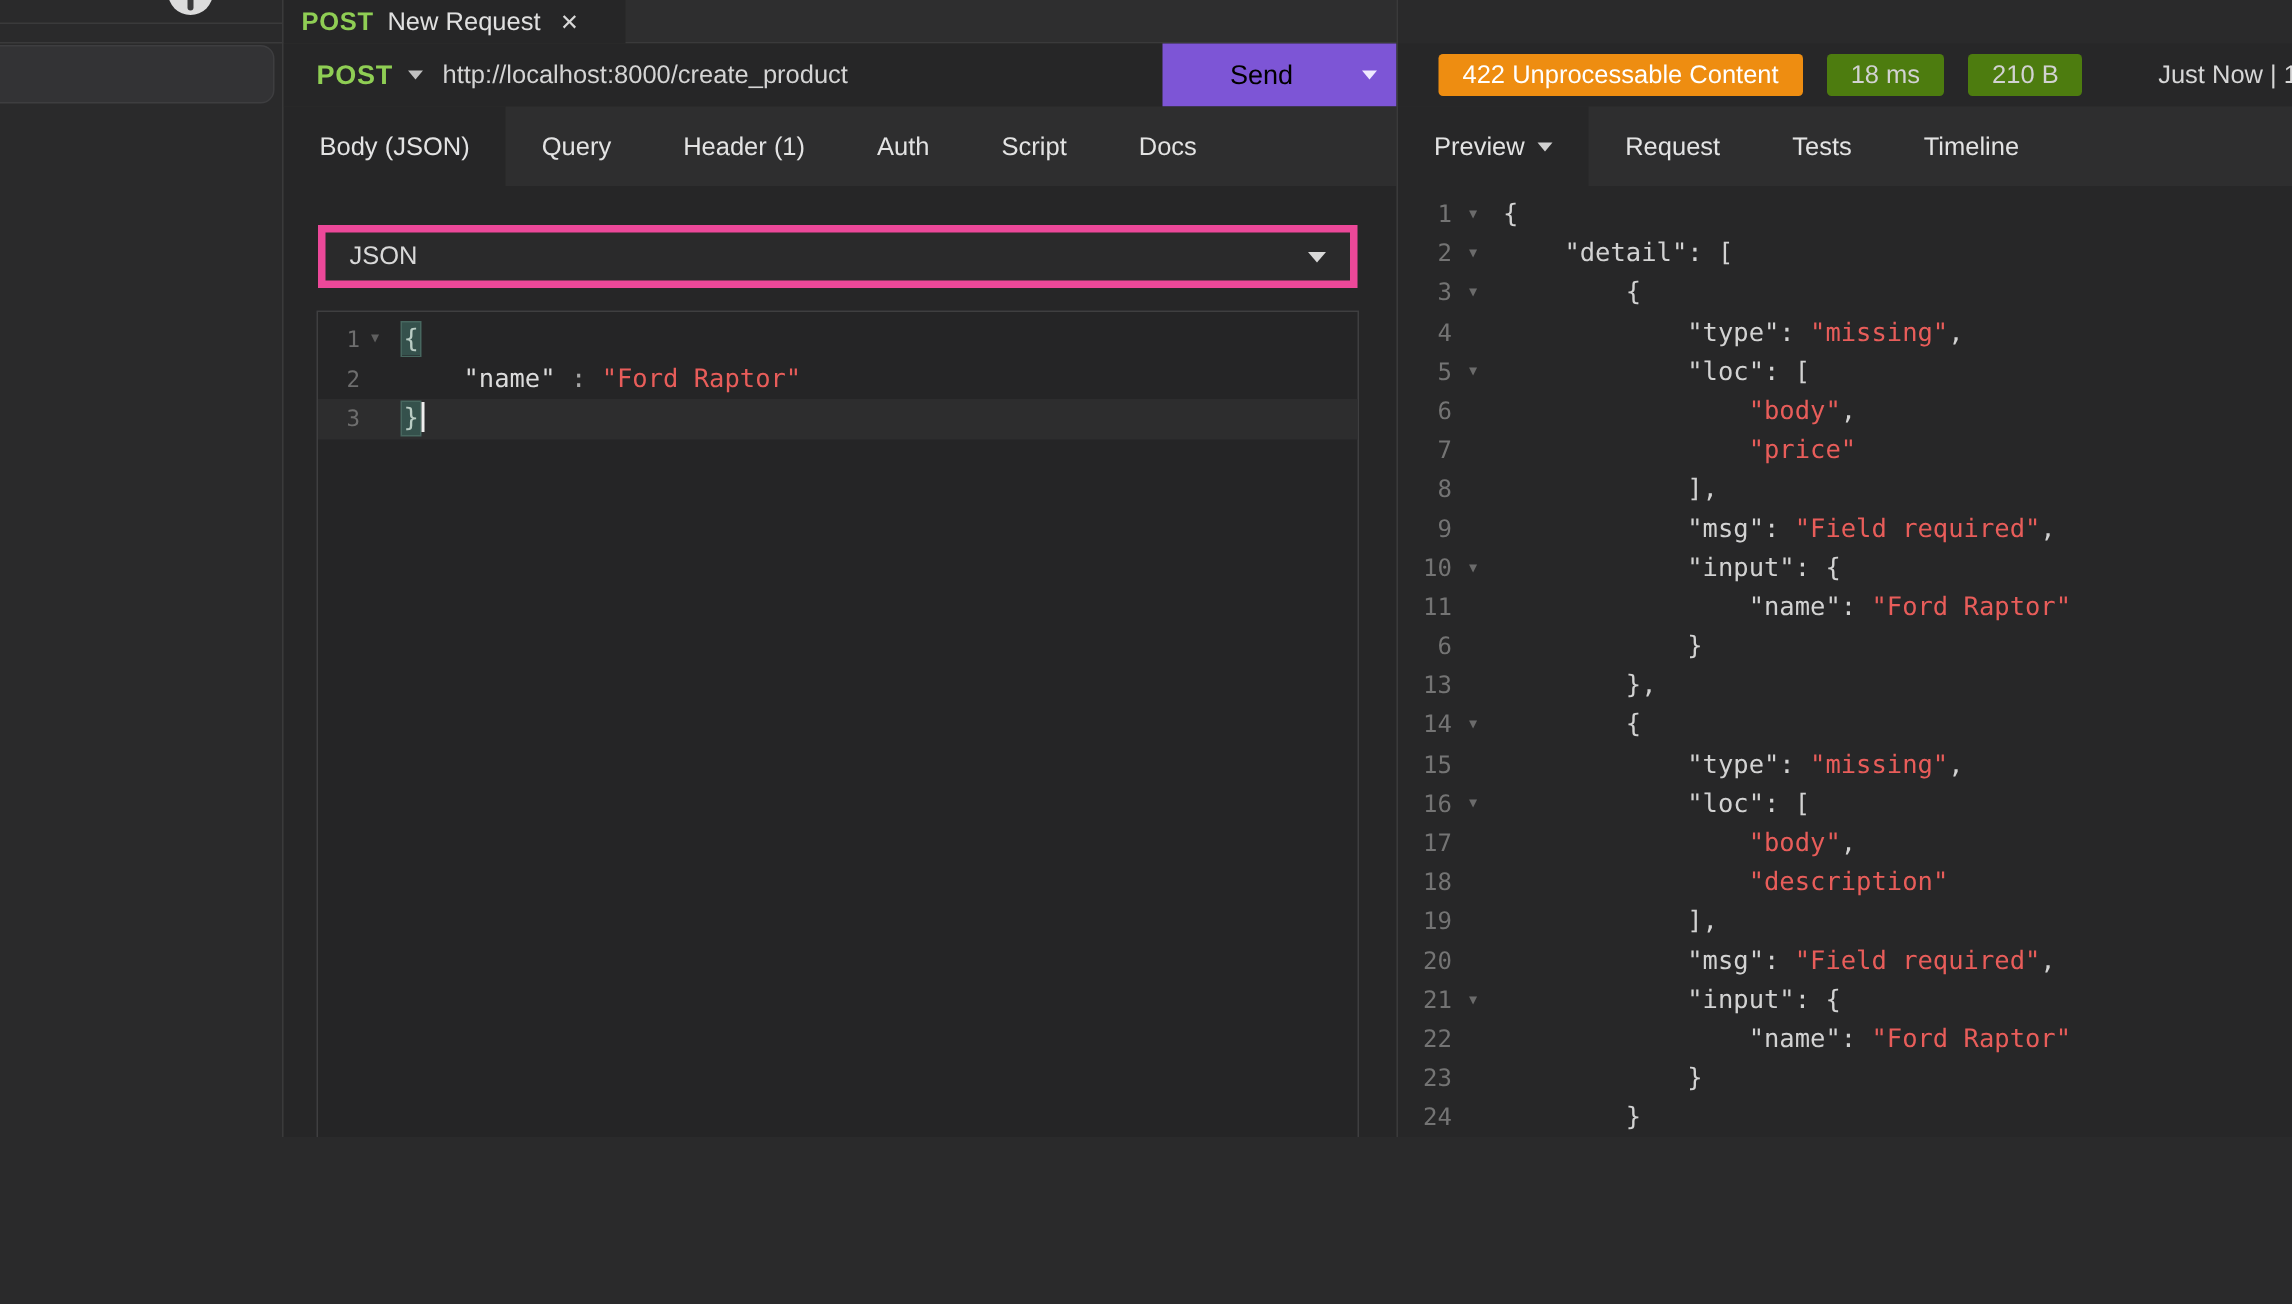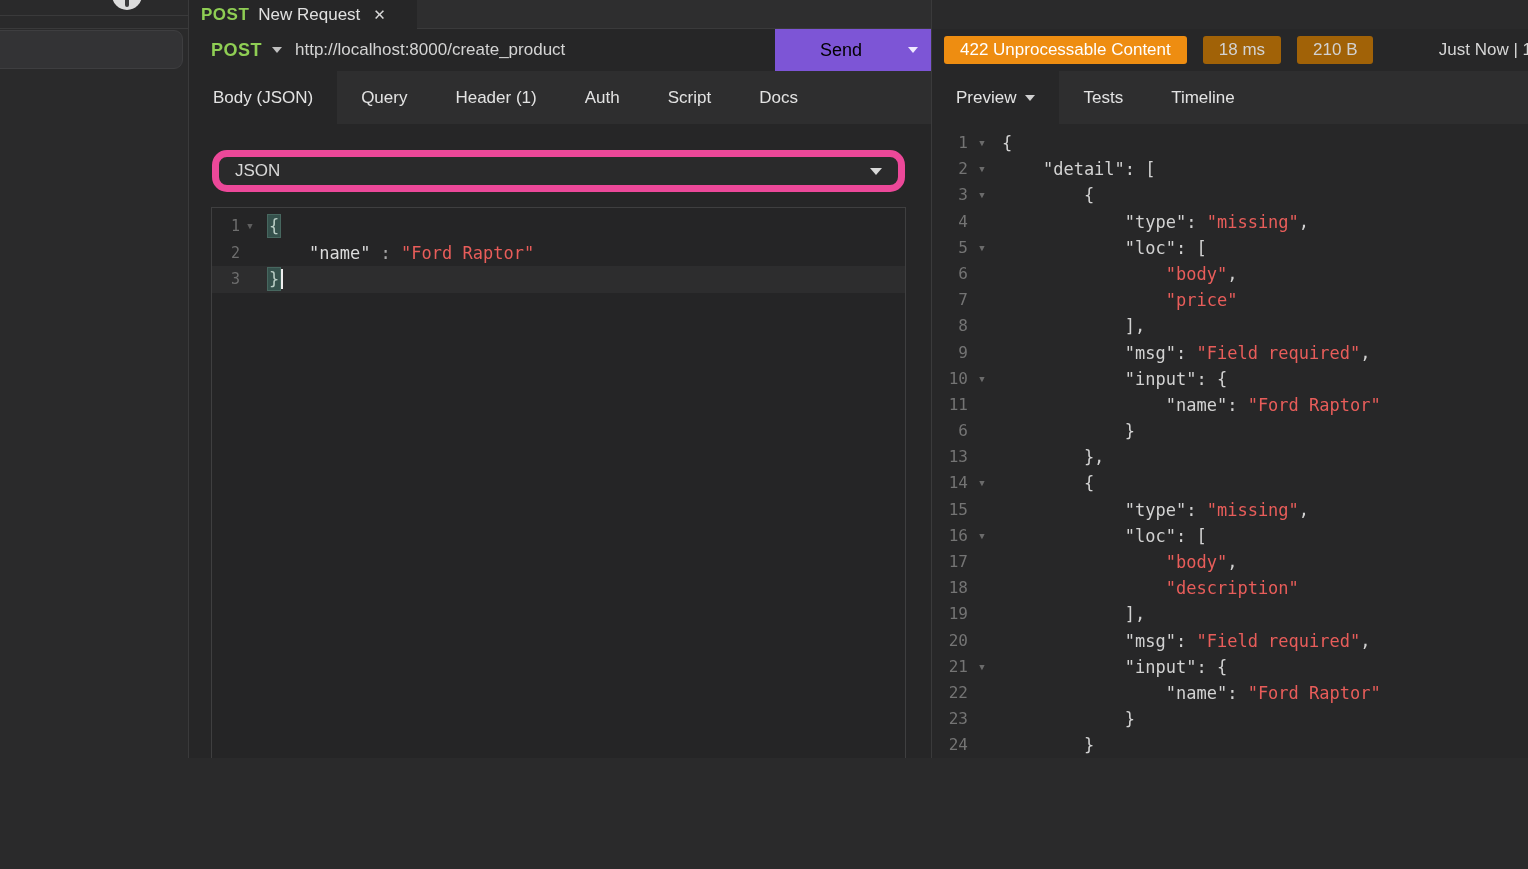--- a/index.html
+++ b/index.html
@@ -75,7 +75,7 @@
   
   .response-pane{position:absolute;left:932px;top:0;width:596px;height:100%;background:#2a2a2b;}
   .statusrow{position:absolute;left:0;top:29px;right:0;height:42px;background:#272728;
-             display:flex;align-items:center;padding-left:12px;box-sizing:border-box;}
+             display:flex;align-items:center;padding-left:27px;box-sizing:border-box;}
   .badge{height:28px;display:flex;align-items:center;padding:0 16px;border-radius:3px;
          font-size:17px;margin-right:16px;}
   .badge.status{background:#ee8d11;color:#fff;}

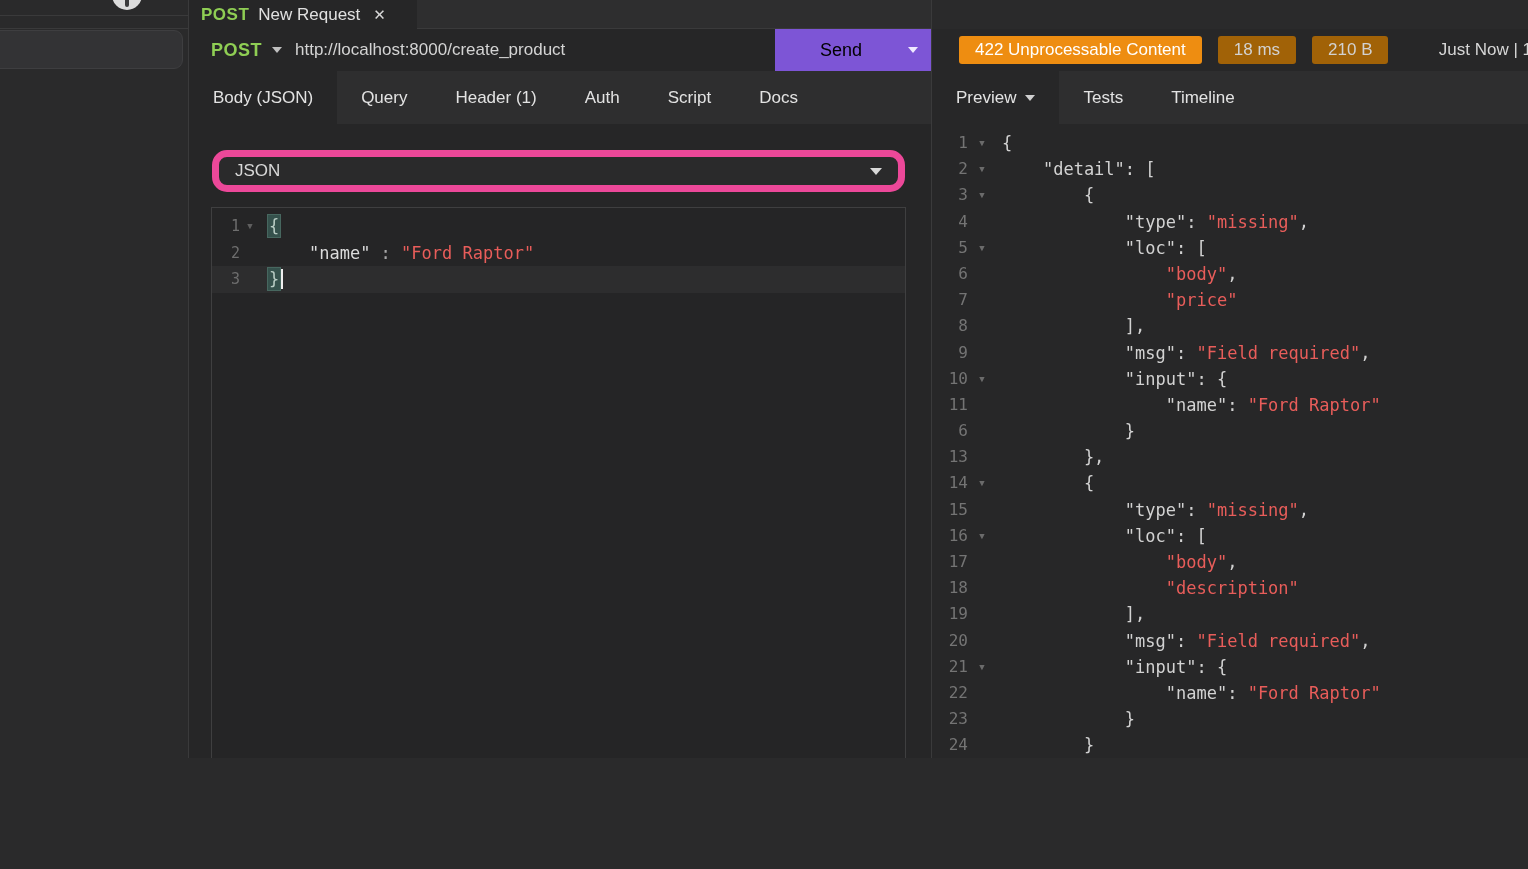--- a/index.html
+++ b/index.html
@@ -79,7 +79,7 @@
   .badge{height:28px;display:flex;align-items:center;padding:0 16px;border-radius:3px;
          font-size:17px;margin-right:16px;}
   .badge.status{background:#ee8d11;color:#fff;}
-  .badge.plain{background:#a16207;color:#d2d2d2;}
+  .badge.plain{background:#4d7c0f;color:#d2d2d2;}
   .timestamp{margin-left:auto;font-size:17px;color:#d6d6d6;white-space:nowrap;margin-right:-4px;}
 
   .restabs{position:absolute;left:0;top:71px;right:0;height:53px;background:#2e2e2f;}

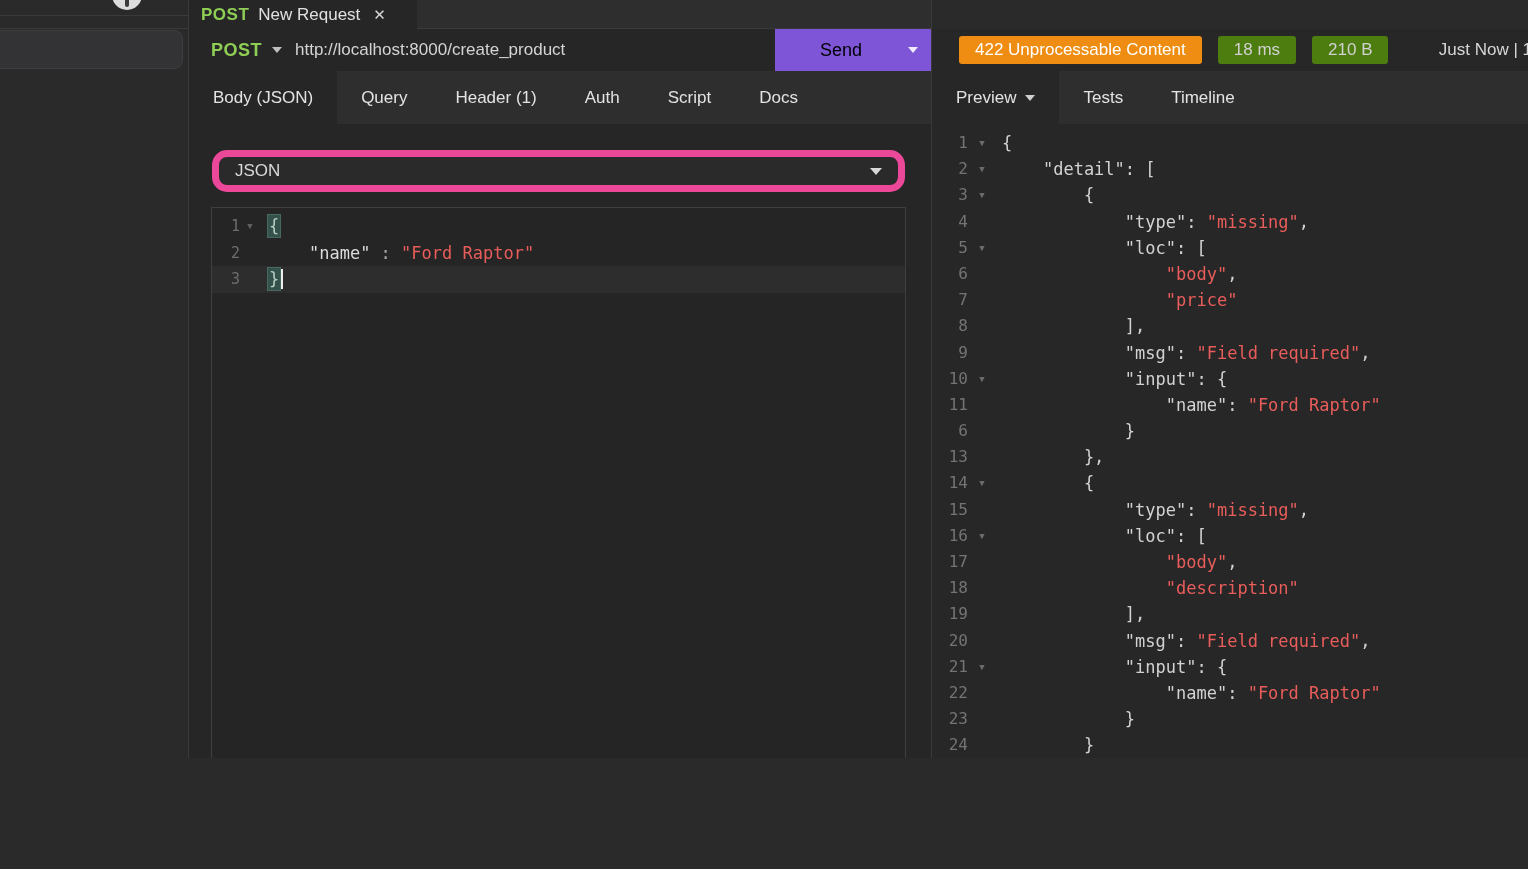--- a/index.html
+++ b/index.html
@@ -164,6 +164,7 @@
           <span>Preview</span>
           <span class="caret small"></span>
         </div>
+        <div class="tab">Request</div>
         <div class="tab">Tests</div>
         <div class="tab">Timeline</div>
       </div>

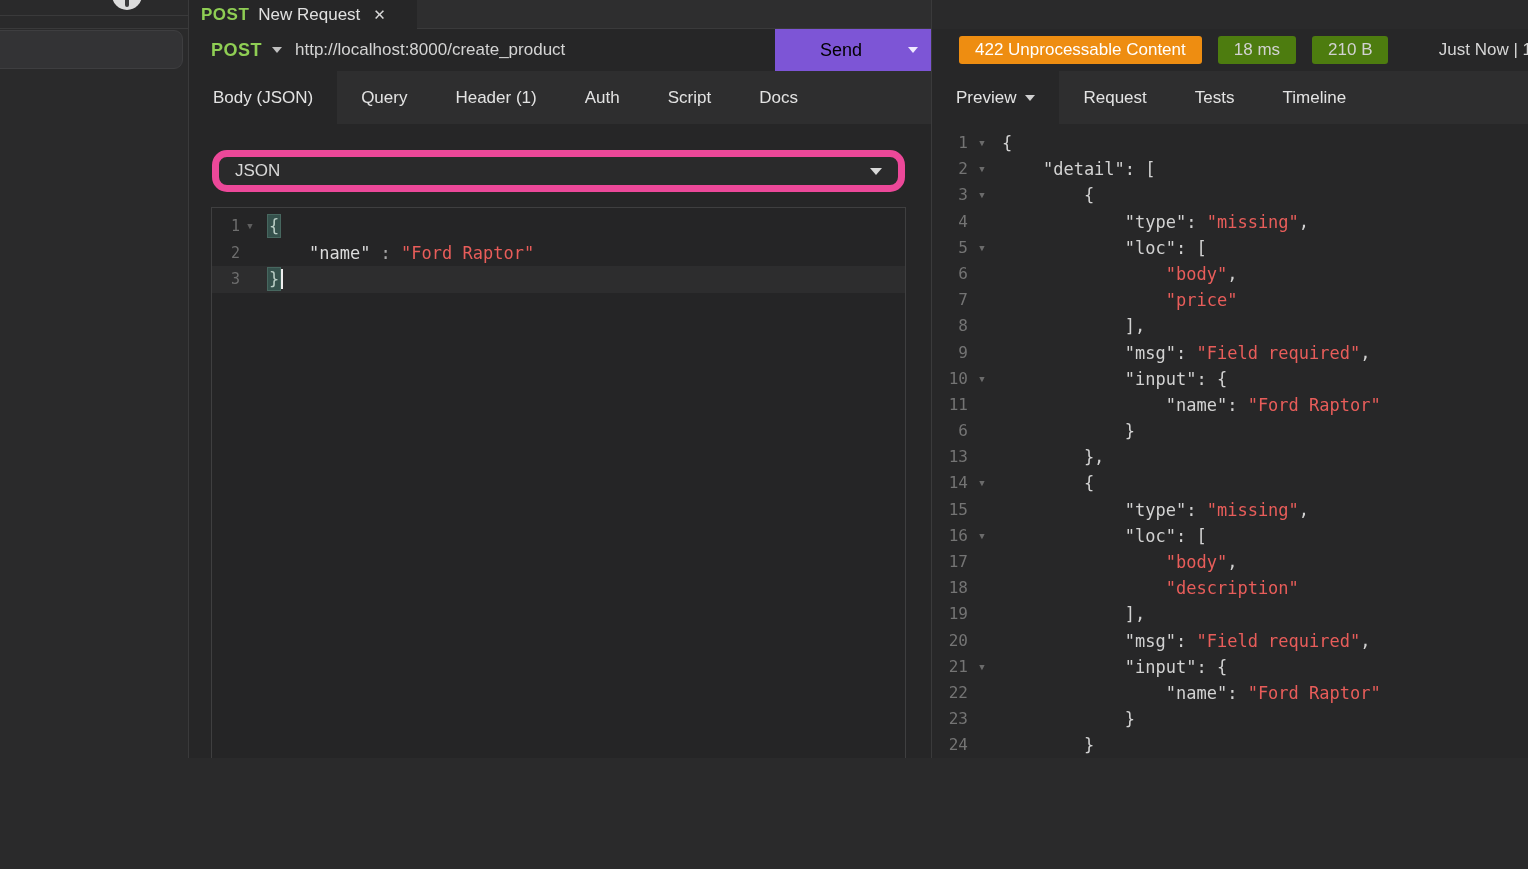--- a/index.html
+++ b/index.html
@@ -51,7 +51,7 @@
   .reqtabs .tab.active{background:#262627;}
 
   .typesel{position:absolute;left:23px;right:26px;top:150px;height:42px;background:#2a2a2b;
-           border:7px solid #ec4899;border-radius:15px;display:flex;align-items:center;
+           border:5px solid #ec4899;border-radius:0;display:flex;align-items:center;
            padding:0 16px;box-sizing:border-box;font-size:17px;color:#d8d8d8;}
   .typesel .caret{margin-left:auto;border-top-color:#d8d8d8;}
 

